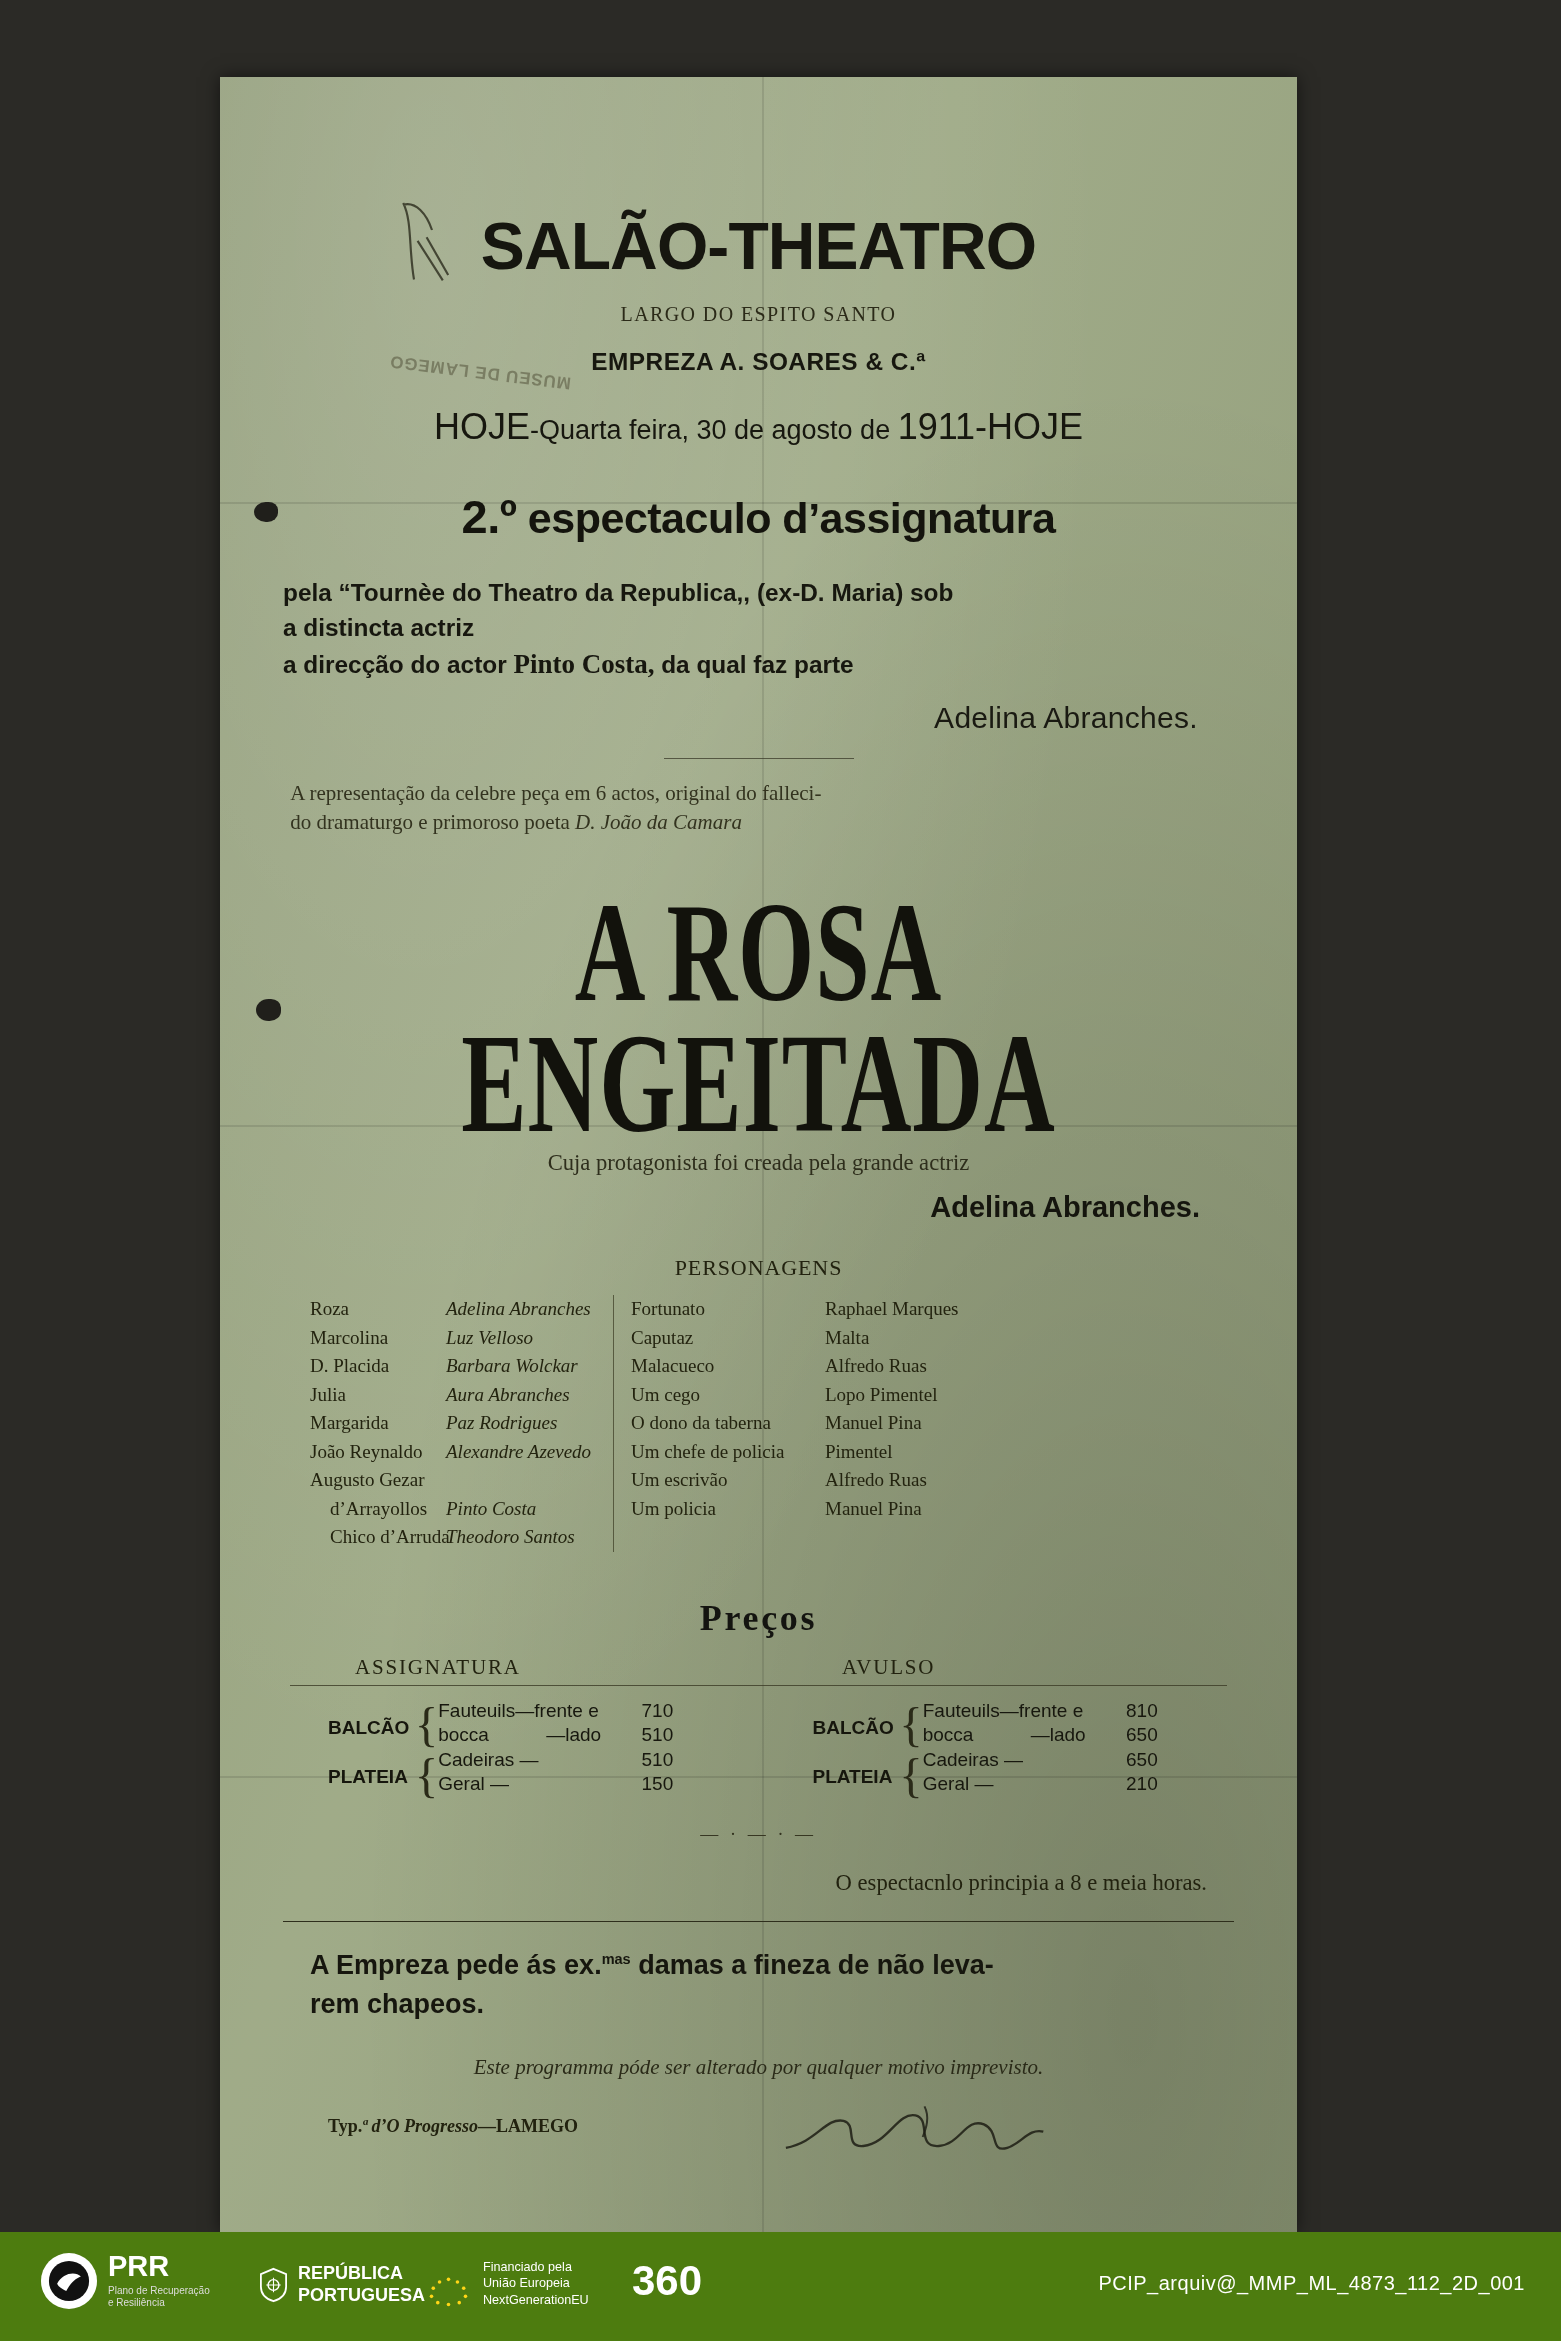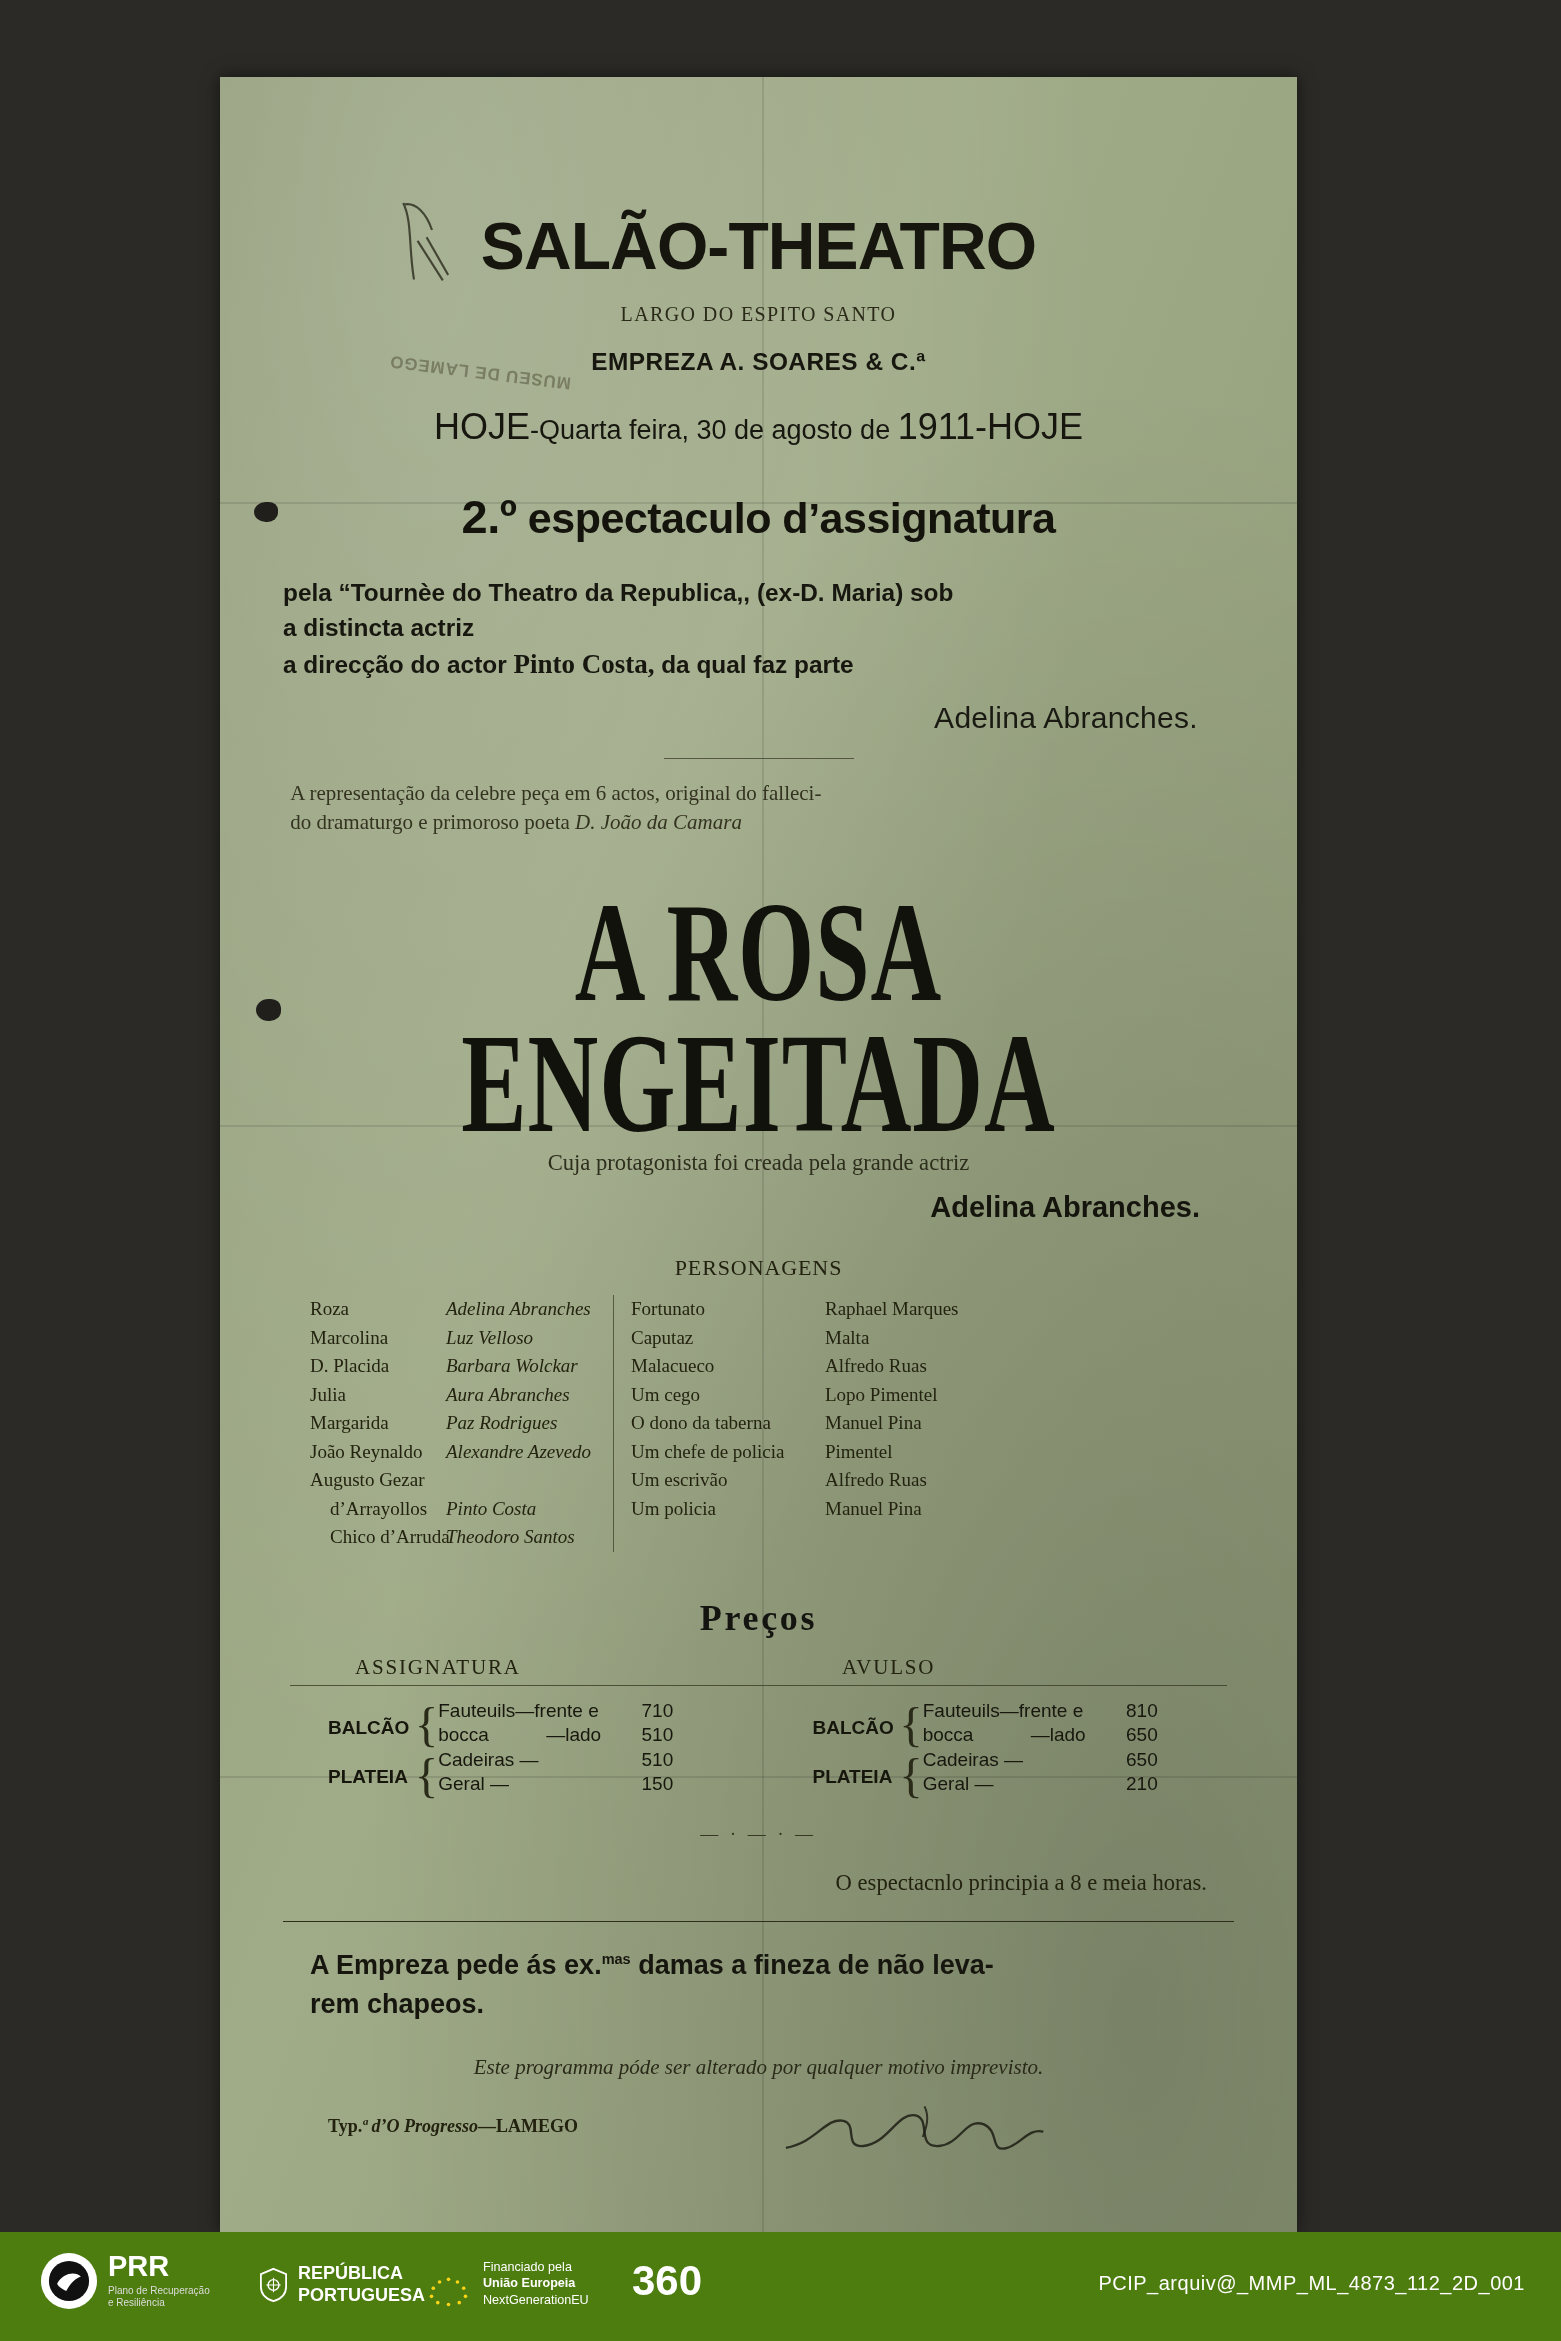--- a/index.html
+++ b/index.html
@@ -223,7 +223,7 @@
   .eu{position:absolute;left:425px;top:27px;display:flex;align-items:flex-end;gap:11px;color:#fff;}
   .eu .stars{width:47px;height:34px;}
   .eu .l{font-family:"Liberation Sans",sans-serif;font-size:12.6px;line-height:1.3;}
-  .eu .l b{font-weight:bold;}
+  .eu .l b{font-weight:normal;}
   .pageno{
     position:absolute;left:632px;top:25px;color:#fff;
     font-family:"Liberation Sans",sans-serif;font-weight:bold;font-size:42px;text-align:center;

